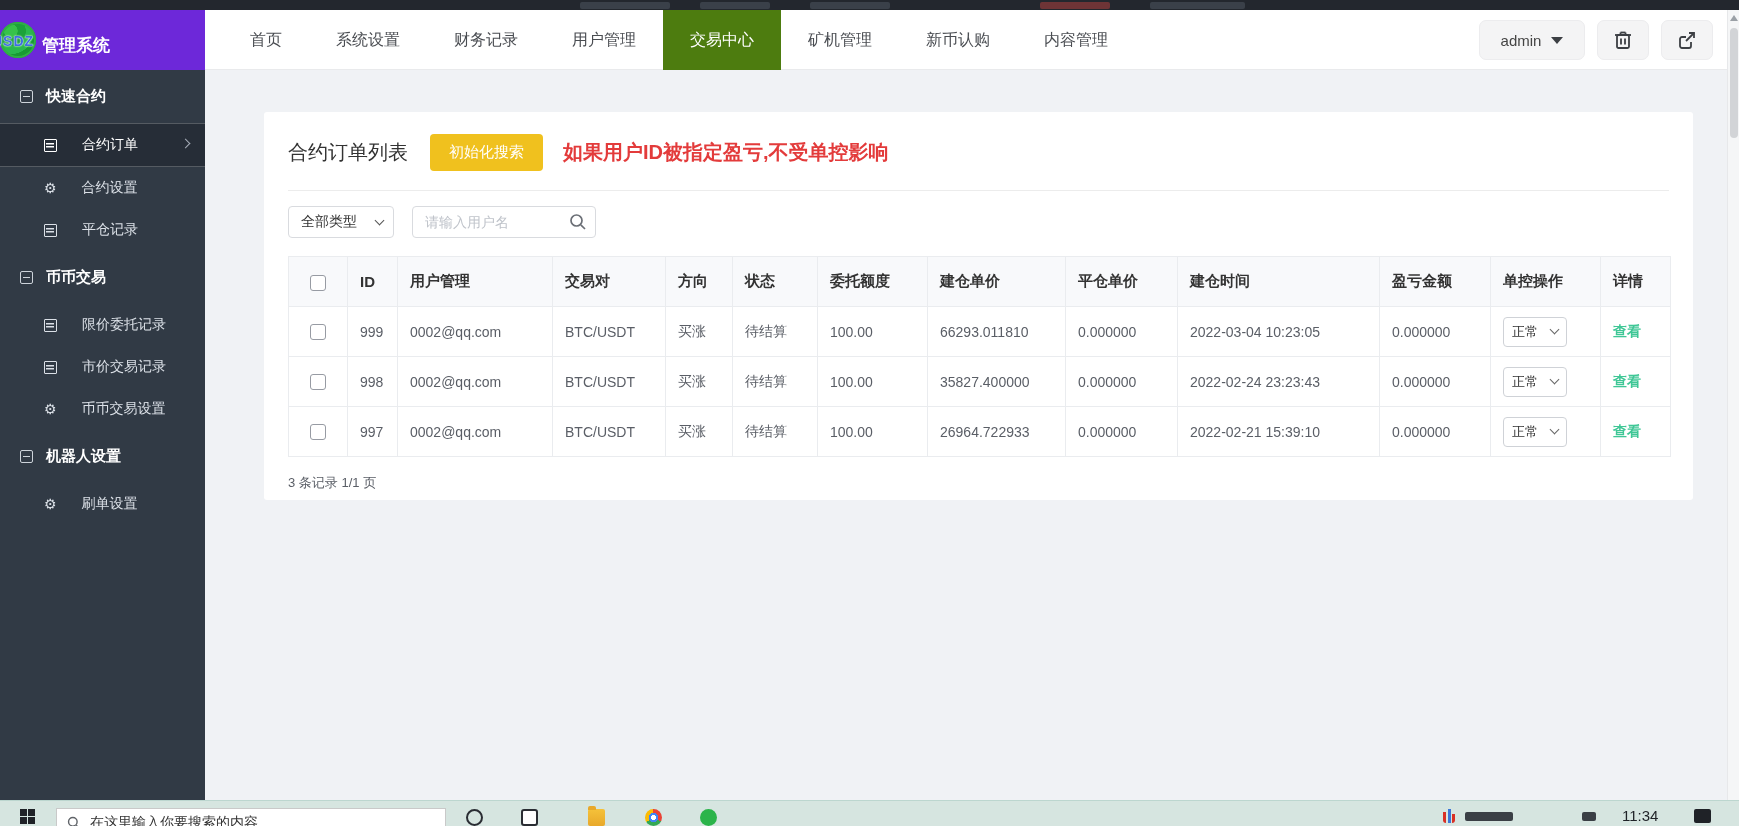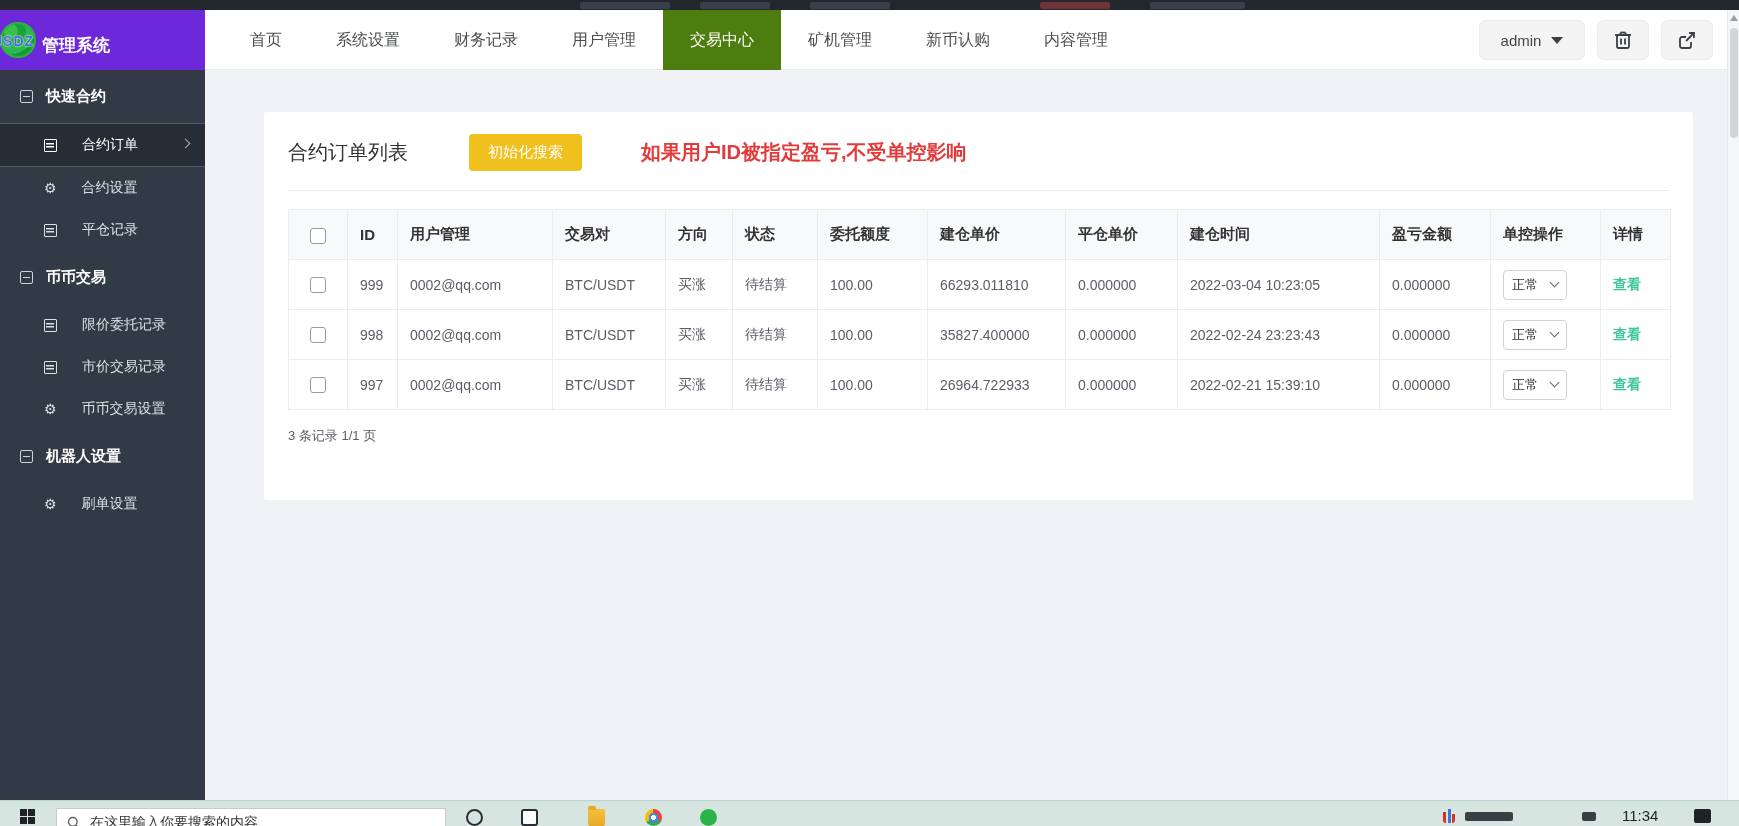--- a/index.html
+++ b/index.html
@@ -60,7 +60,7 @@
   
   #main-bg { left:205px; top:70px; width:1522px; height:730px; background:#f0f2f5; }
   #panel { left:264px; top:112px; width:1429px; height:388px; background:#ffffff; border-radius:3px; padding:0 24px; }
-  #title-row { display:flex; align-items:center; padding-top:22px;gap:39px; }
+  #title-row { display:flex; align-items:center; padding-top:22px; }
   #panel-title { font-size:20px; color:#333; }
   #init-search-btn { margin-left:22px; background:#f0c11e; color:#ffffff; font-size:15px;
     border:none; border-radius:4px; padding:9px 19px; cursor:pointer; }

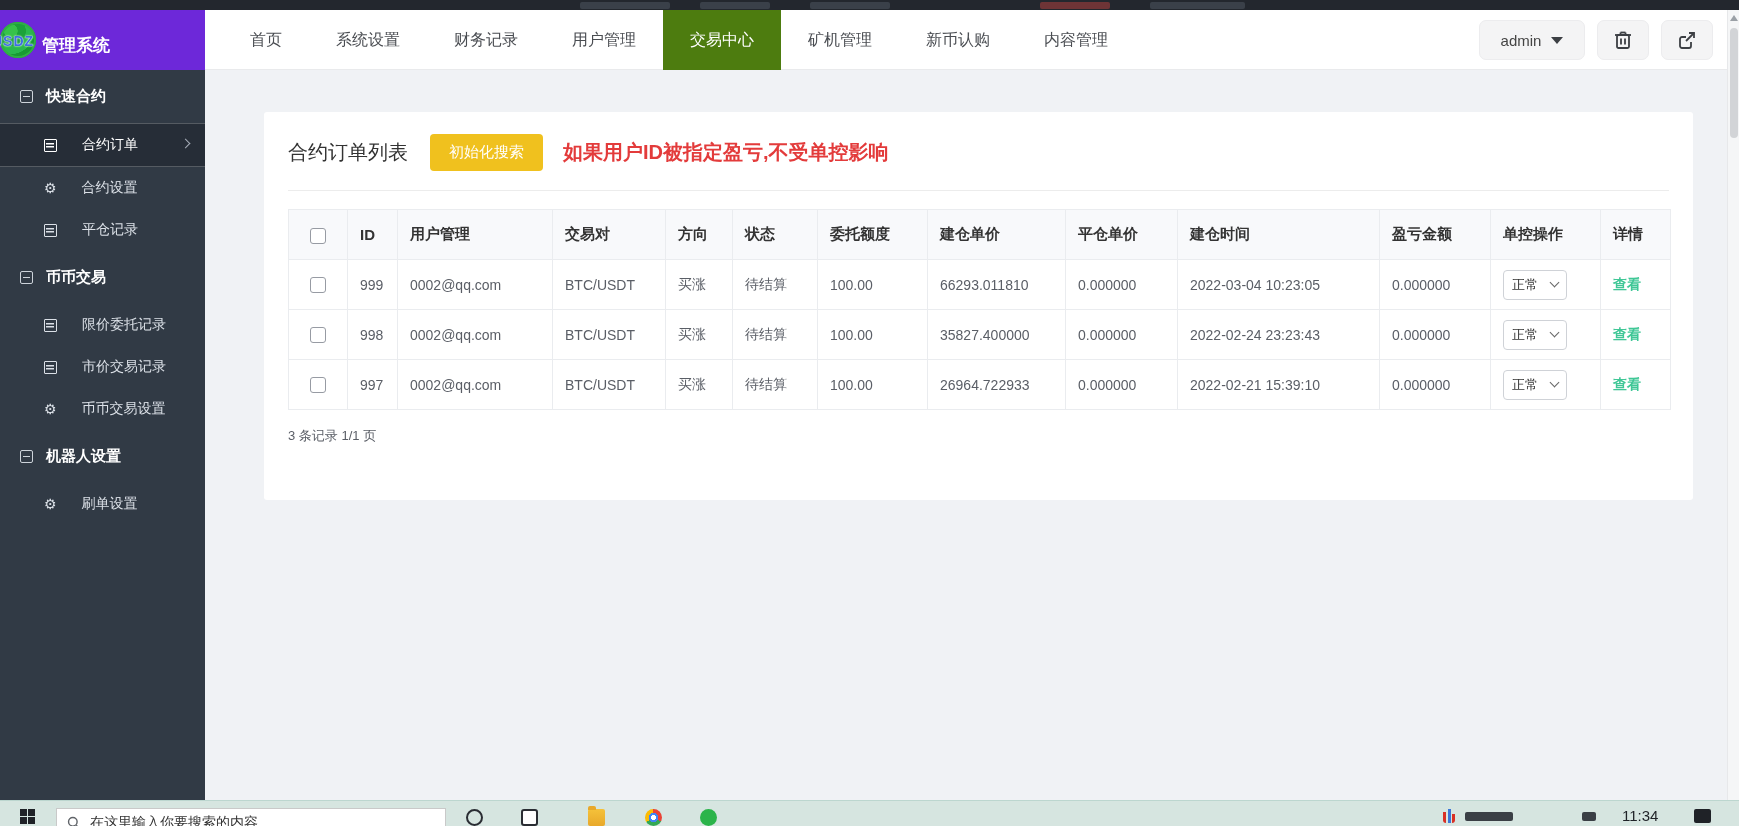--- a/index.html
+++ b/index.html
@@ -240,6 +240,19 @@
   </div>
   <div id="title-divider"></div>
 
+  <div id="filter-row">
+    <div class="type-select">
+      <span>全部类型</span>
+      <span class="sel-chev"></span>
+    </div>
+    <div class="search-wrap">
+      <input type="text" placeholder="请输入用户名" style="">
+      <svg class="mag-icon" viewBox="0 0 18 18">
+        <circle cx="7.5" cy="7.5" r="5.5" fill="none" stroke="#6b6f76" stroke-width="1.7"></circle>
+        <line x1="11.8" y1="11.8" x2="16" y2="16" stroke="#6b6f76" stroke-width="1.7"></line>
+      </svg>
+    </div>
+  </div>
 
   <table id="order-table">
     <colgroup>

